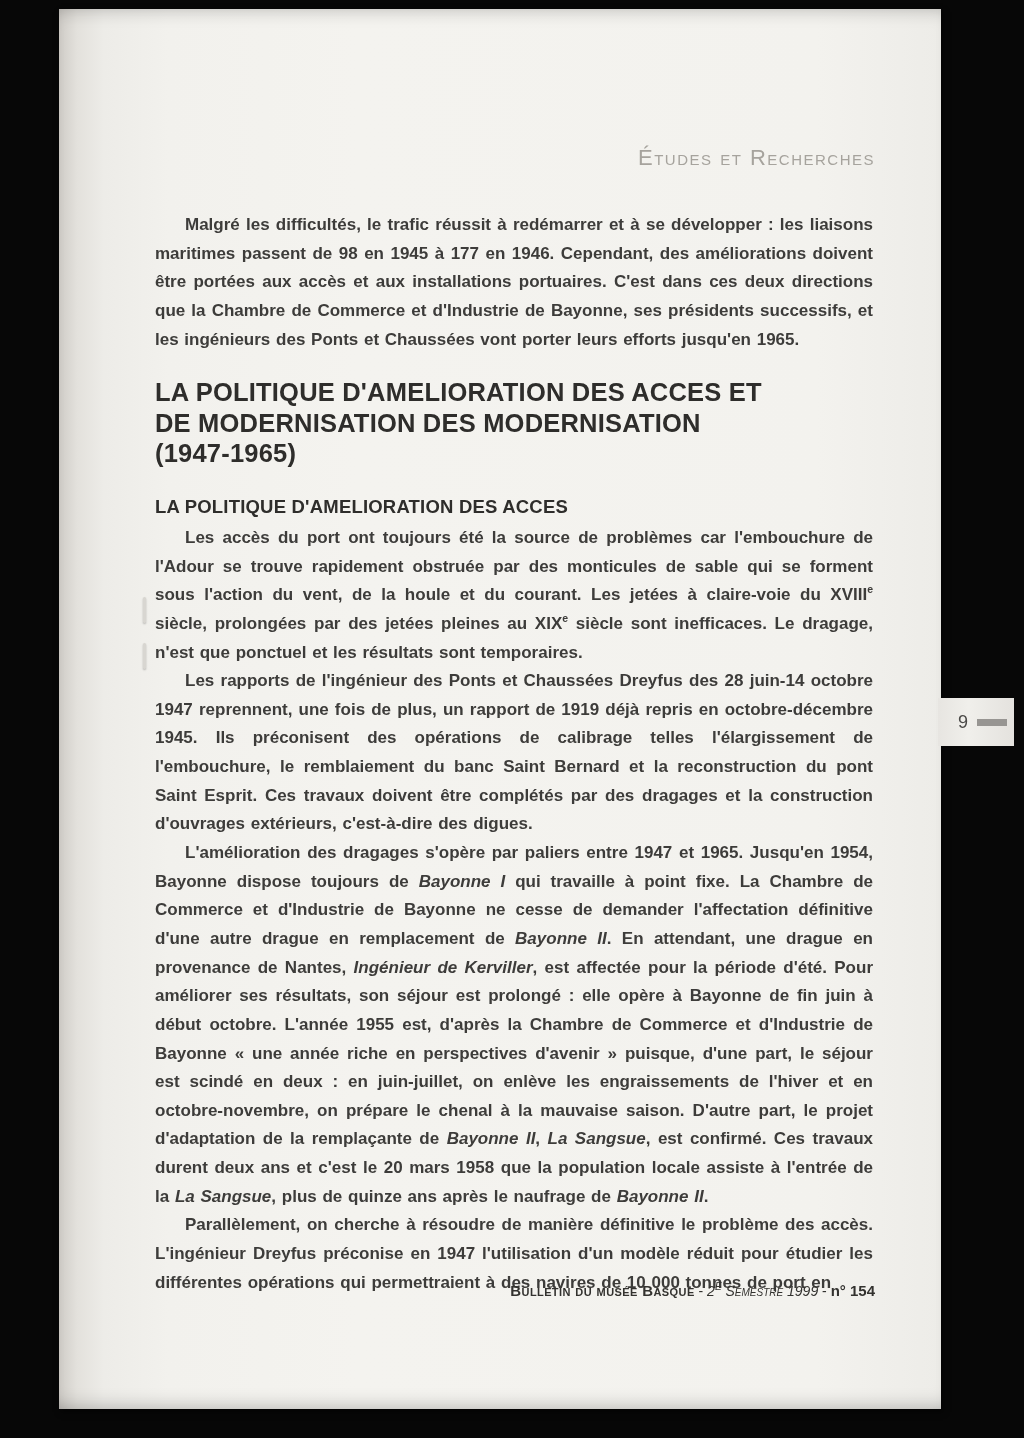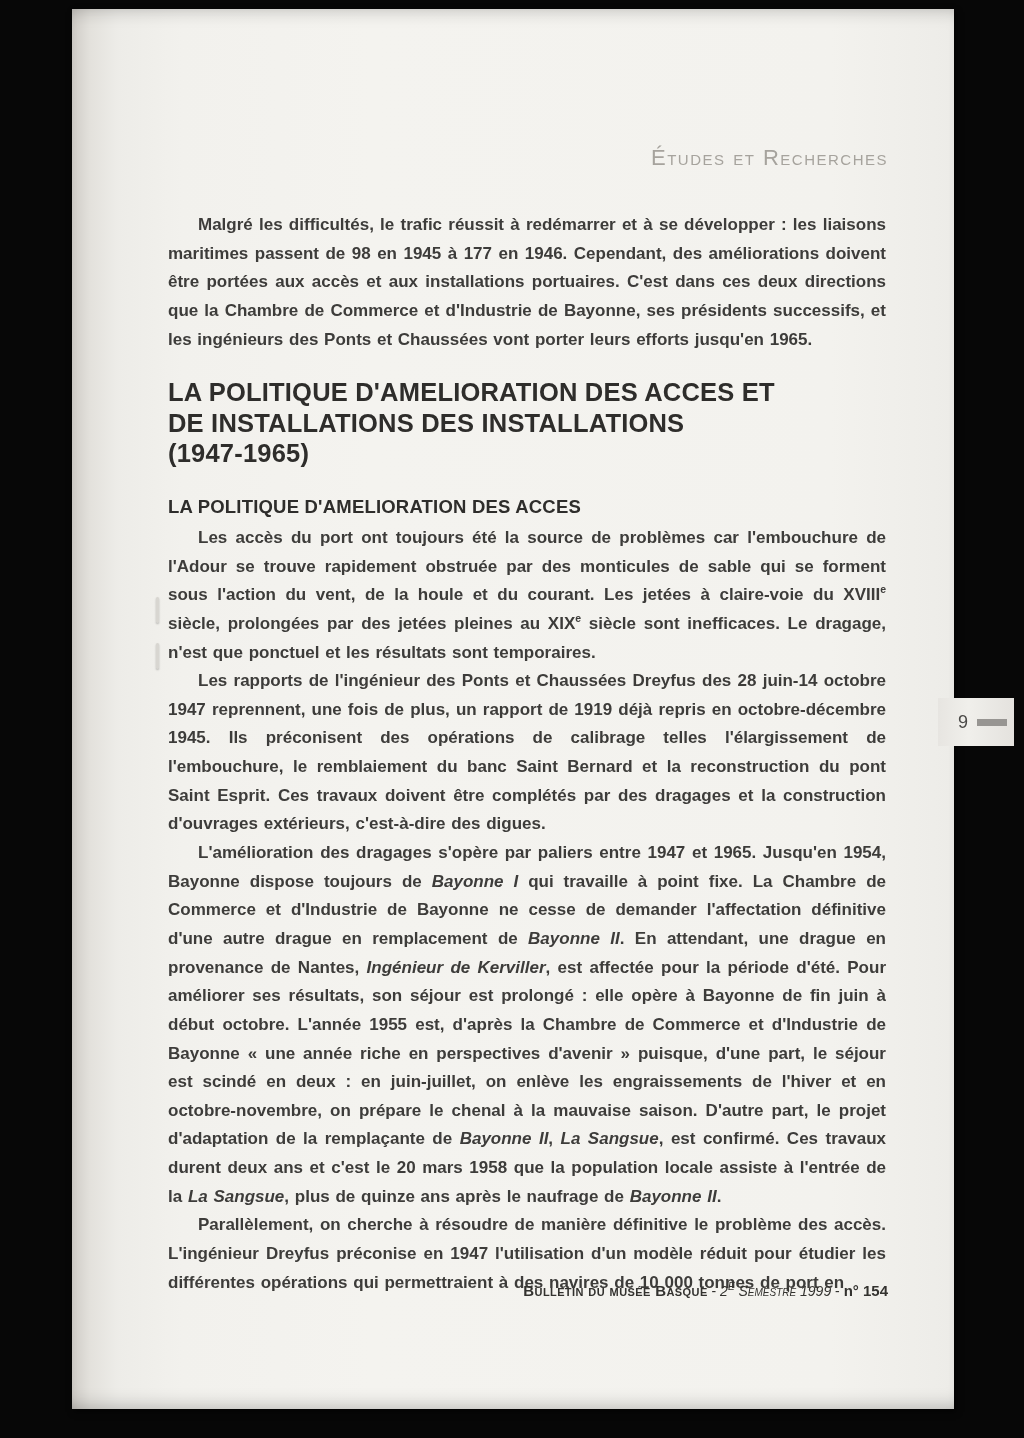--- a/index.html
+++ b/index.html
@@ -13,7 +13,7 @@
   .scene{position:absolute;inset:0;}
   .page{
     position:absolute;
-    left:72px;top:9px;
+    left:59px;top:9px;
     width:882px;height:1400px;
     background:linear-gradient(90deg,#cfccc7 0px,#e3e1dc 18px,#edecE8 45px,#f2f1ed 110px,#f4f3ef 300px,#f3f2ee 86%,#edece8 100%);
     box-shadow:inset 0 14px 18px -14px rgba(0,0,0,.25), inset 0 -16px 20px -16px rgba(0,0,0,.3), 2px 3px 6px rgba(0,0,0,.6);

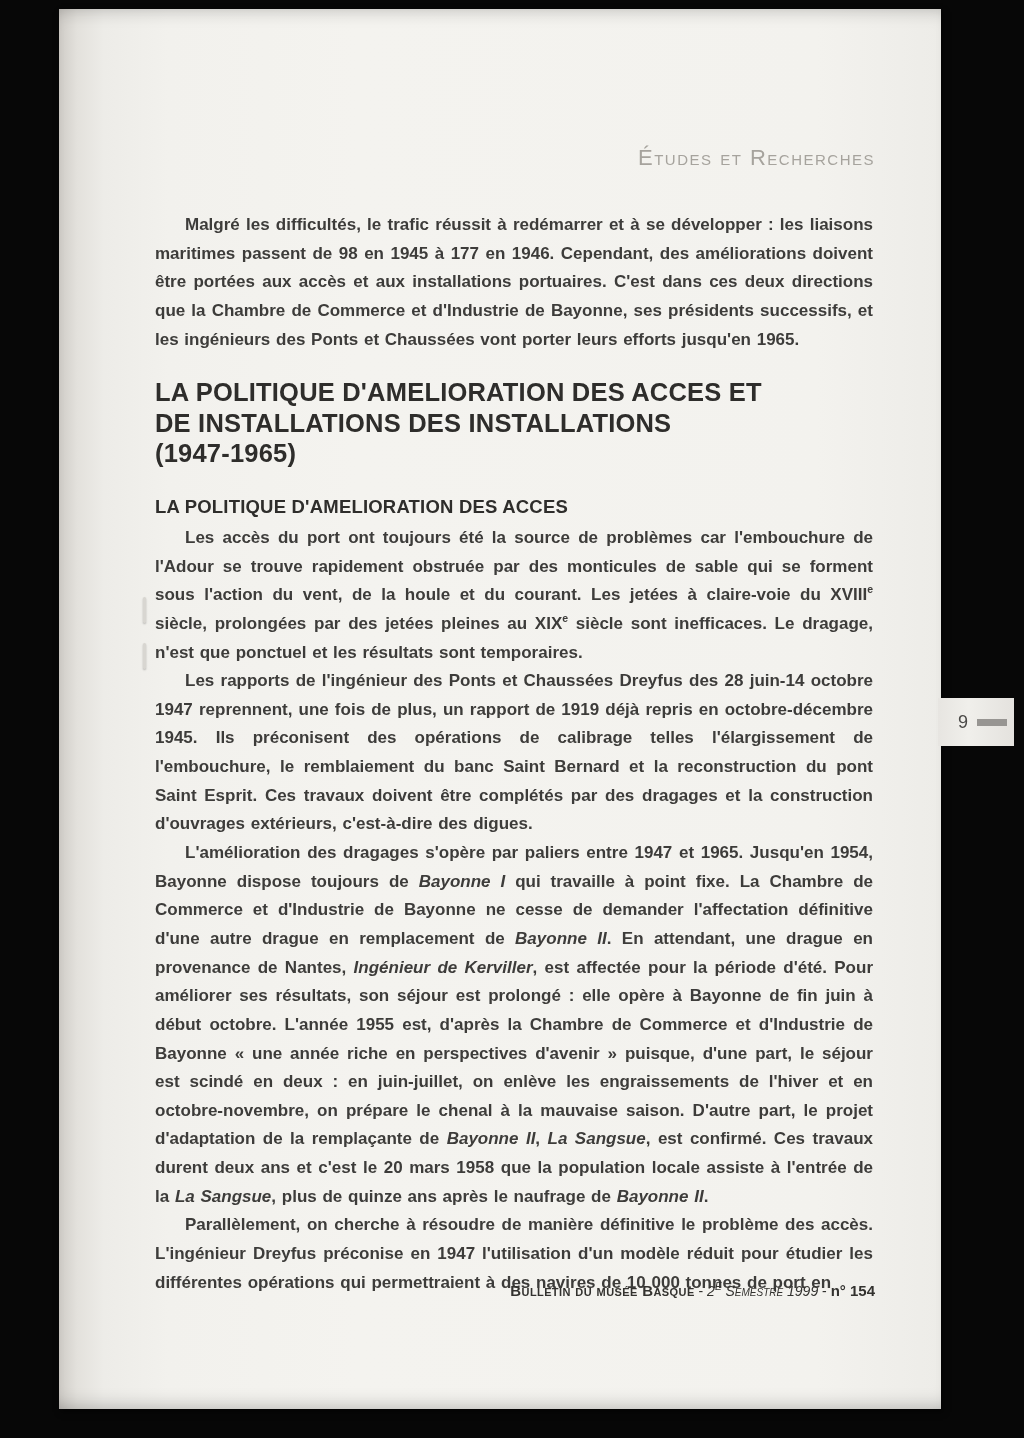--- a/index.html
+++ b/index.html
@@ -95,7 +95,7 @@
 
       <h1 class="section-heading">
         <span class="hl">LA POLITIQUE D'AMELIORATION DES ACCES ET</span>
-        <span class="hl">DE INSTALLATIONS DES INSTALLATIONS</span>
+        <span class="hl">DE MODERNISATION DES MODERNISATION</span>
         <span class="hl">(1947-1965)</span>
       </h1>
 

